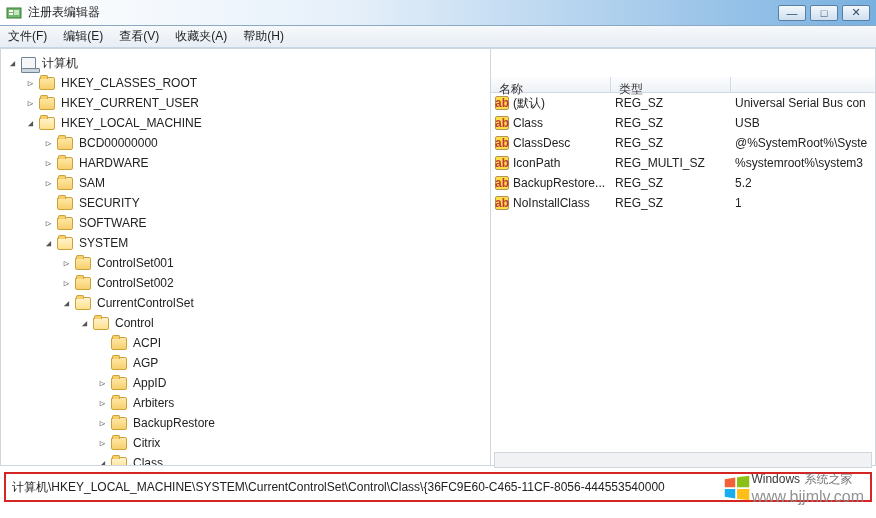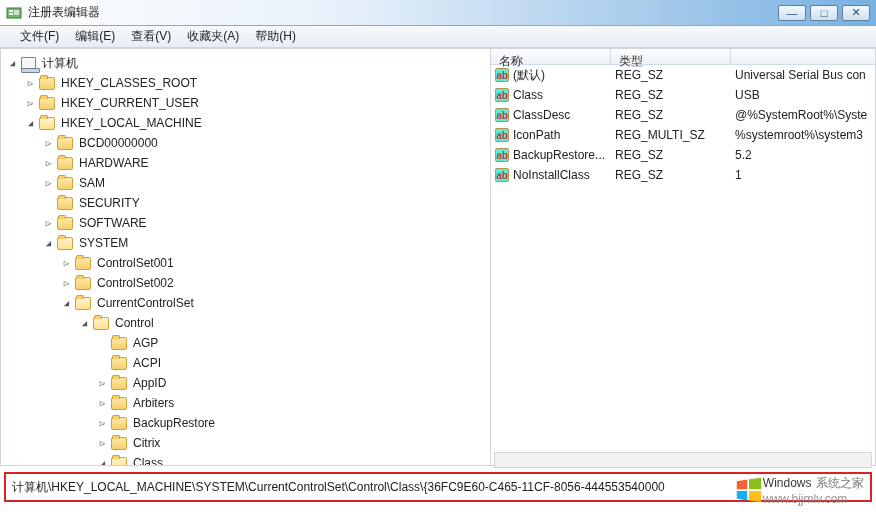--- a/index.html
+++ b/index.html
@@ -9,7 +9,7 @@
 .titlebar .title{flex:1;color:#222;}
 .winbtns{display:flex;gap:4px;}
 .winbtn{width:28px;height:16px;border:1px solid #5b7fa0;border-radius:2px;background:linear-gradient(#f2f7fc,#cfe0ef);display:flex;align-items:center;justify-content:center;font-size:11px;color:#2b4b68;cursor:default;}
-.menubar{height:22px;background:linear-gradient(#f7f9fb,#e6edf4);border-bottom:1px solid #c7d6e4;display:flex;align-items:center;padding:0 12px;}
+.menubar{height:22px;background:linear-gradient(#f7f9fb,#e6edf4);border-bottom:1px solid #c7d6e4;display:flex;align-items:center;padding:0 0;}
 .menuitem{padding:2px 8px;cursor:default;}
 .content{display:flex;height:418px;border:1px solid #cfd6dc;background:#fff;}
 .tree{width:490px;overflow:auto;padding:4px 0 0 2px;border-right:1px solid #cfd6dc;}

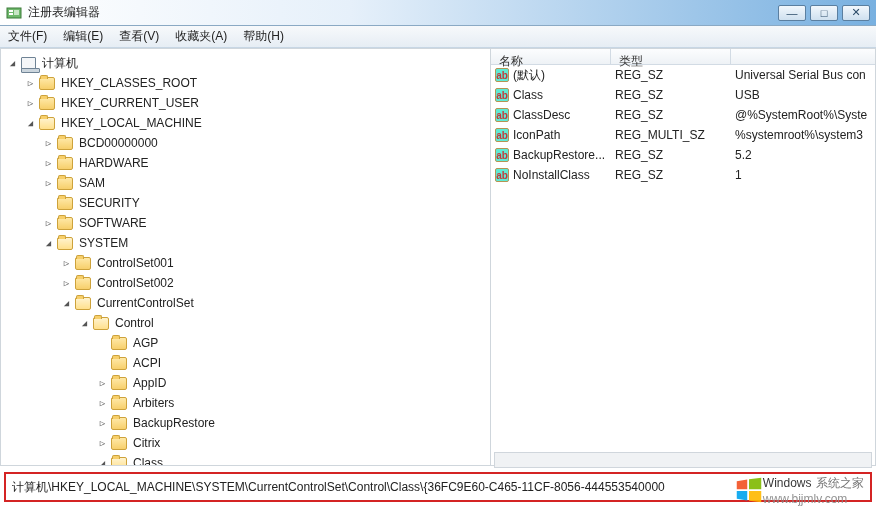--- a/index.html
+++ b/index.html
@@ -14,7 +14,7 @@
 .content{display:flex;height:418px;border:1px solid #cfd6dc;background:#fff;}
 .tree{width:490px;overflow:auto;padding:4px 0 0 2px;border-right:1px solid #cfd6dc;}
 .cols{flex:1;display:flex;flex-direction:column;}
-.colhead{height:16px;display:flex;background:linear-gradient(#fcfdfe,#eef2f6);border-bottom:1px solid #d2dbe4;}
+.colhead{height:16px;display:flex;background:linear-gradient(#fcfdfe,#eef2f6);border-bottom:1px solid #d2dbe4;margin-top:28px;}
 .colhead div{padding:4px 8px;border-right:1px solid #d2dbe4;font-weight:normal;color:#333;}
 .colhead .c1{width:120px;}
 .colhead .c2{width:120px;}

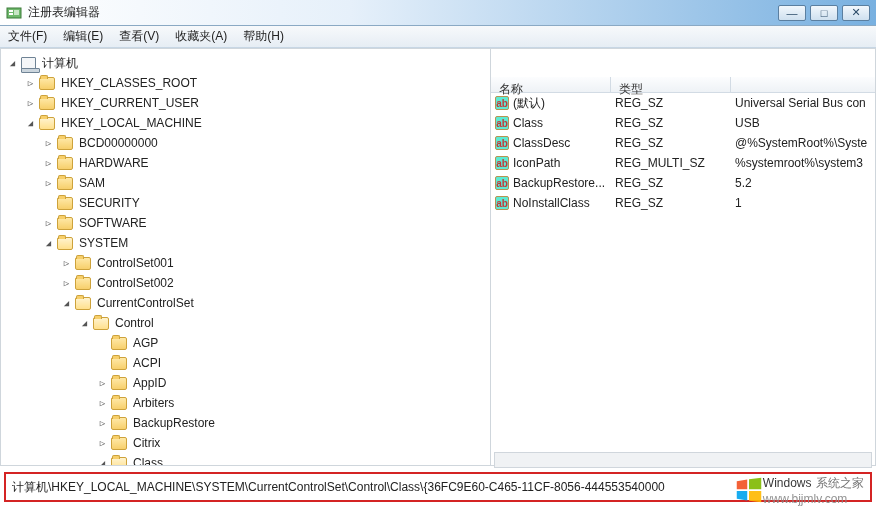--- a/index.html
+++ b/index.html
@@ -25,7 +25,7 @@
 .cell.c1{width:120px;display:flex;align-items:center;gap:4px;}
 .cell.c2{width:120px;}
 .cell.c3{flex:1;}
-.val-icon{width:14px;height:14px;border:1px solid #b59453;background:#5eead4;border-radius:2px;display:flex;align-items:center;justify-content:center;font-size:10px;font-weight:bold;color:#c23939;}
+.val-icon{width:14px;height:14px;border:1px solid #b59453;background:#fde047;border-radius:2px;display:flex;align-items:center;justify-content:center;font-size:12px;font-weight:bold;color:#c23939;}
 .statusbar{height:30px;border:2px solid #d42424;background:#fff;display:flex;align-items:center;padding:0 6px;margin:6px 4px 0 4px;position:relative;}
 .statusbar .path{white-space:nowrap;overflow:hidden;}
 .watermark{position:absolute;right:12px;bottom:12px;display:flex;align-items:center;opacity:0.9;}

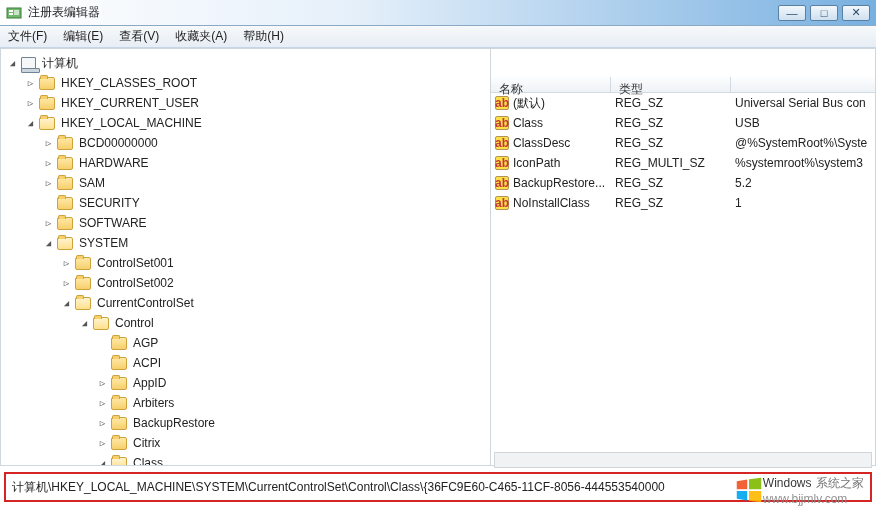--- a/index.html
+++ b/index.html
@@ -152,12 +152,12 @@
     <div class="node" style="padding-left:94px;">
       <span class="toggle none">▷</span>
       <span class="fld"></span>
+      <span class="lbl">ACPI</span>
+    </div>
+    <div class="node" style="padding-left:94px;">
+      <span class="toggle none">▷</span>
+      <span class="fld"></span>
       <span class="lbl">AGP</span>
-    </div>
-    <div class="node" style="padding-left:94px;">
-      <span class="toggle none">▷</span>
-      <span class="fld"></span>
-      <span class="lbl">ACPI</span>
     </div>
     <div class="node" style="padding-left:94px;">
       <span class="toggle carrot">▷</span>

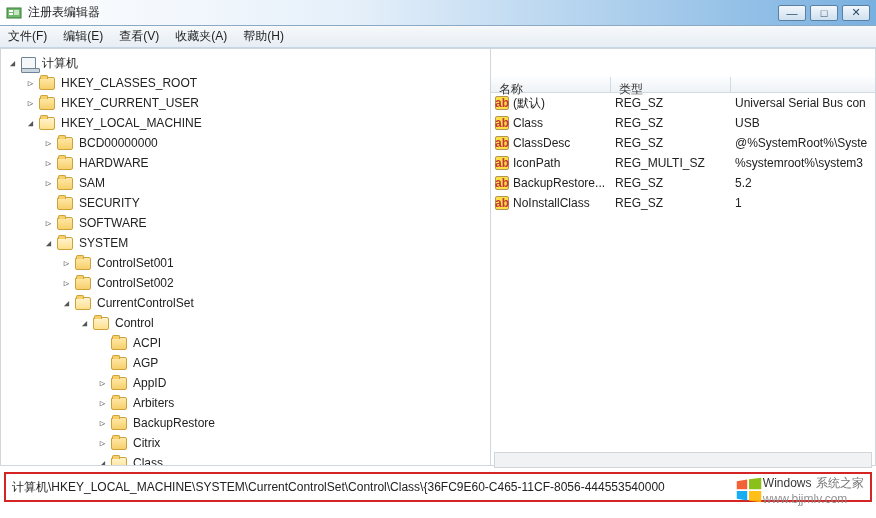--- a/index.html
+++ b/index.html
@@ -31,7 +31,7 @@
 .watermark{position:absolute;right:12px;bottom:12px;display:flex;align-items:center;opacity:0.9;}
 .watermark .wintxt{font-size:16px;font-weight:500;color:#2f6aa8;}
 .watermark .wintxt .sub{font-size:12px;color:#666;}
-.watermark .url{font-size:12px;color:#888;}
+.watermark .url{font-size:16px;color:#888;}
 .winlogo{width:28px;height:28px;}
 
 .node{display:flex;align-items:center;height:20px;white-space:nowrap;cursor:default;}

